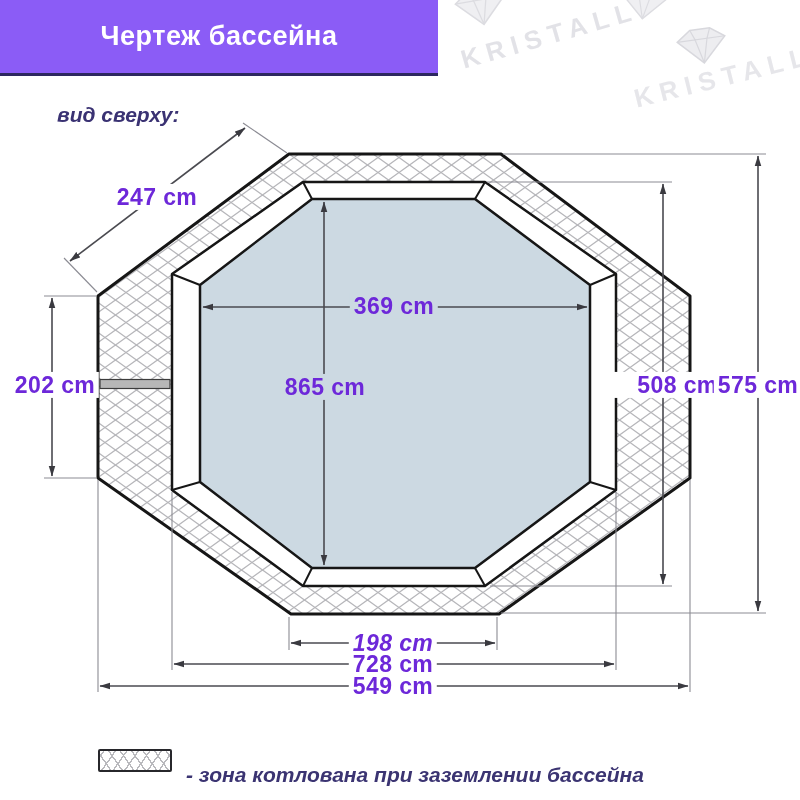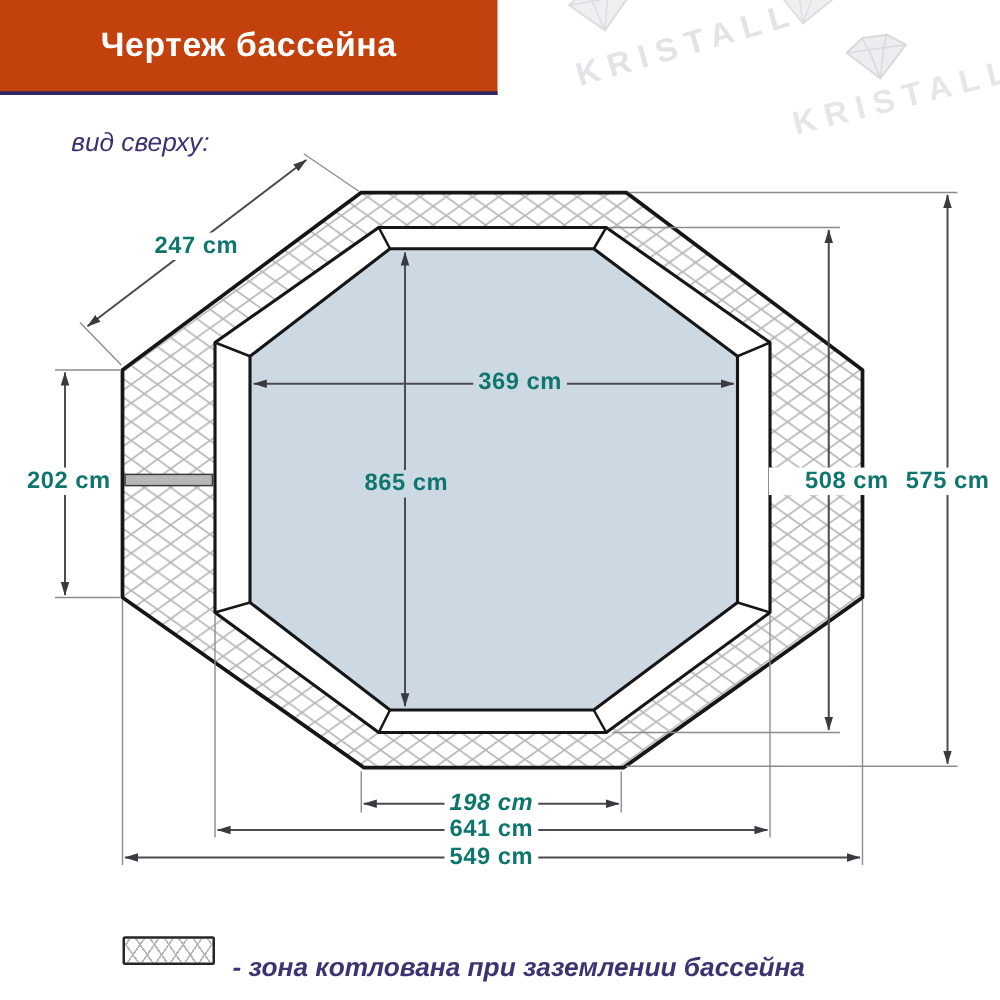--- a/index.html
+++ b/index.html
@@ -6,7 +6,7 @@
   #page{position:relative;width:800px;height:800px;background:#ffffff;overflow:hidden;
         font-family:"Liberation Sans",sans-serif;}
   
-  .hdr{position:absolute;left:0;top:0;width:398px;height:73px;background:#c2410c;
+  .hdr{position:absolute;left:0;top:0;width:438px;height:73px;background:#8b5cf6;
        border-bottom:3px solid #2c275f;display:flex;flex-direction:column;justify-content:center;
        align-items:center;z-index:5;}
   .hdr div{color:#ffffff;font-weight:700;font-size:27px;line-height:31px;letter-spacing:.5px;}

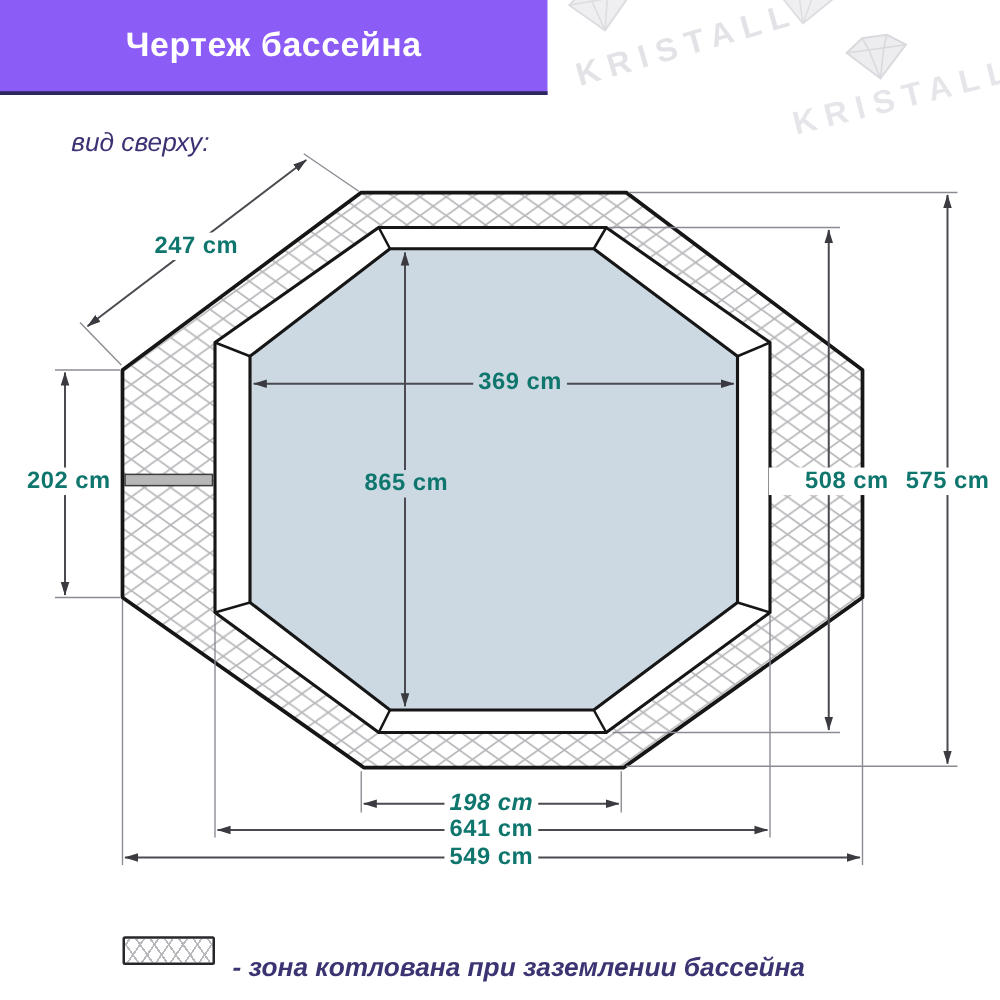--- a/index.html
+++ b/index.html
@@ -18,7 +18,7 @@
   .wmtext{position:absolute;font-weight:700;font-size:26px;letter-spacing:7px;color:#b9b9c4;opacity:.4;white-space:nowrap;}
   .wmdia{position:absolute;opacity:.45;}
   
-  .viewlab{position:absolute;left:57px;top:103px;color:#3a3273;font-weight:400;font-style:italic;
+  .viewlab{position:absolute;left:57px;top:103px;color:#3a3273;font-weight:700;font-style:italic;
            font-size:21px;z-index:4;}
   
   #draw{position:absolute;left:0;top:0;z-index:2;}

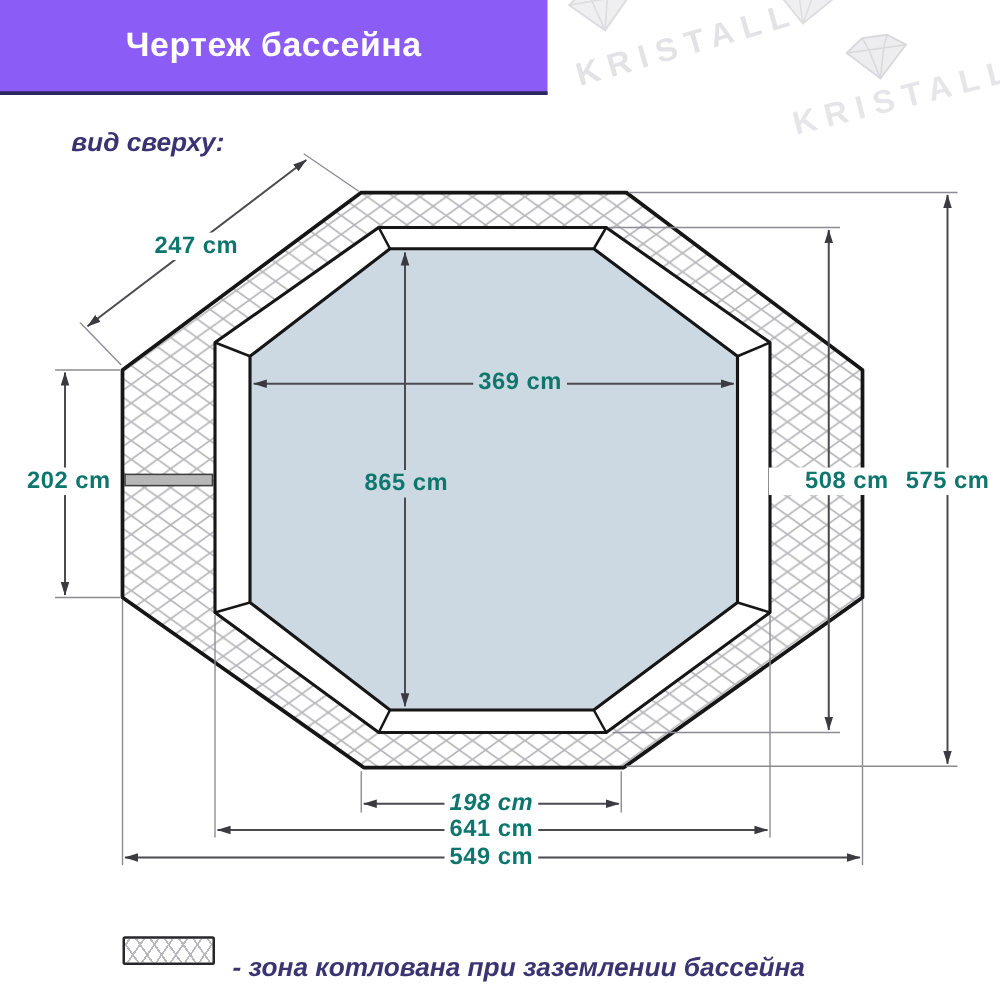--- a/index.html
+++ b/index.html
@@ -23,8 +23,8 @@
   
   #draw{position:absolute;left:0;top:0;z-index:2;}
   
-  .dim{position:absolute;transform:translate(-50%,-50%);font-weight:700;font-size:19px;
-       color:#0f766e;letter-spacing:.4px;white-space:nowrap;z-index:3;line-height:1.05;
+  .dim{position:absolute;transform:translate(-50%,-50%);font-weight:700;font-size:23px;
+       color:#6d28d9;letter-spacing:.4px;white-space:nowrap;z-index:3;line-height:1.05;
        padding:1px 4px;background:#ffffff;}
   .dim.onwater{background:#ccd9e2;}
   

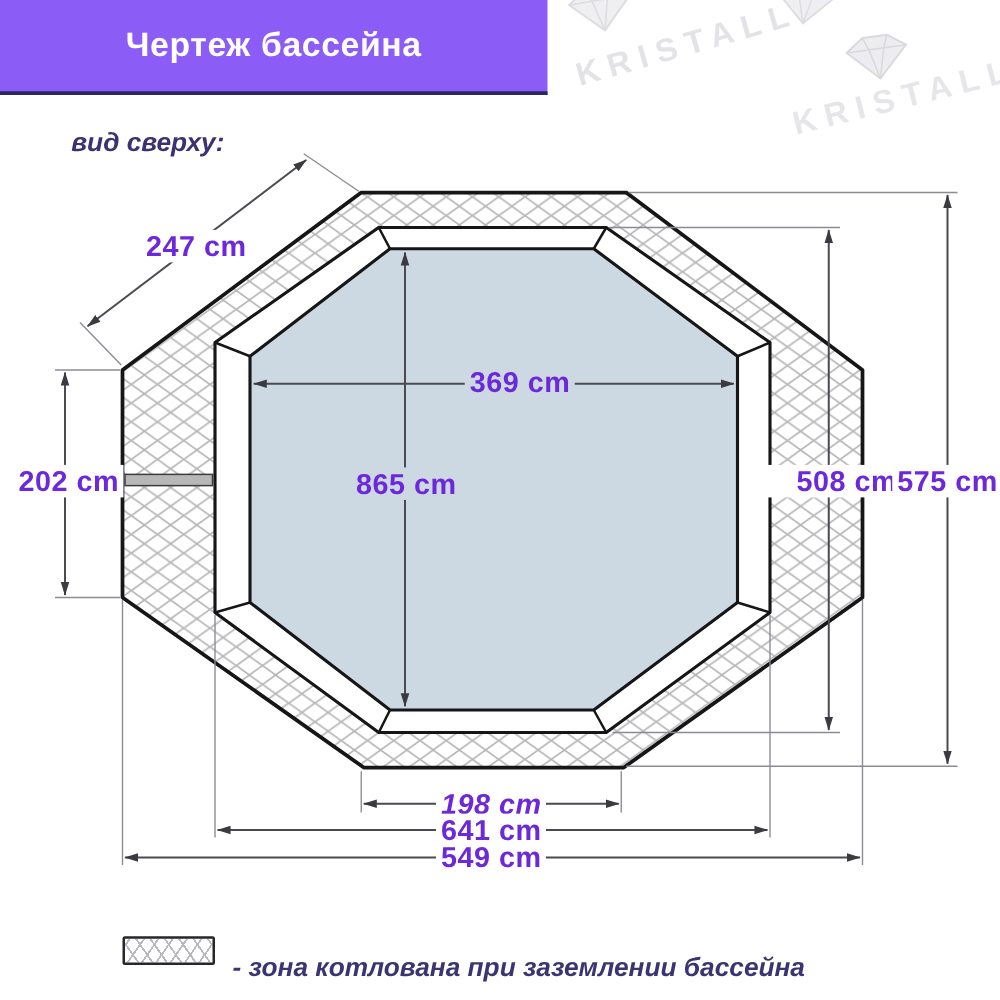--- a/index.html
+++ b/index.html
@@ -129,7 +129,7 @@
 
   <div class="dim" style="left:157px;top:197px;">247 cm</div>
   <div class="dim" style="left:55px;top:385px;">202 cm</div>
-  <div class="dim onwater" style="left:416px;top:306px;">369 cm</div>
+  <div class="dim onwater" style="left:394px;top:306px;">369 cm</div>
   <div class="dim onwater" style="left:325px;top:387px;">865 cm</div>
   <div class="dim" style="left:665px;top:385px;padding-left:29px;">508 cm</div>
   <div class="dim" style="left:758px;top:385px;">575 cm</div>

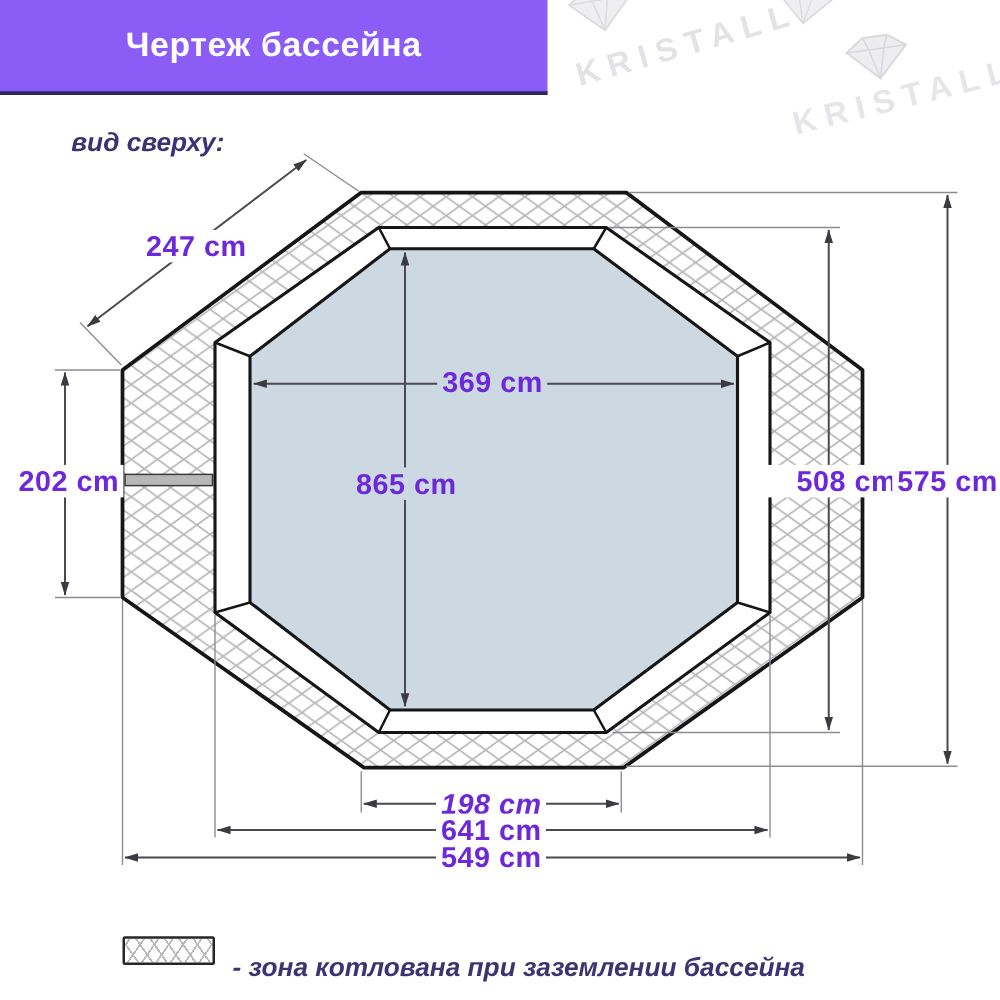--- a/index.html
+++ b/index.html
@@ -134,7 +134,7 @@
   <div class="dim" style="left:665px;top:385px;padding-left:29px;">508 cm</div>
   <div class="dim" style="left:758px;top:385px;">575 cm</div>
   <div class="dim" style="left:393px;top:643px;font-style:italic;">198 cm</div>
-  <div class="dim" style="left:393px;top:664px;">641 cm</div>
+  <div class="dim" style="left:393px;top:664px;">728 cm</div>
   <div class="dim" style="left:393px;top:686px;">549 cm</div>
 
   <div class="sw"></div>

